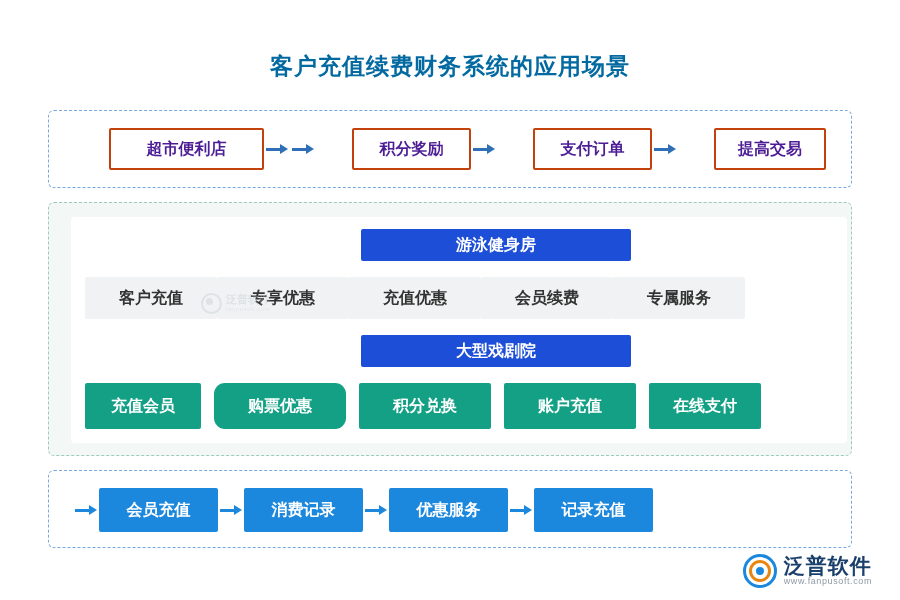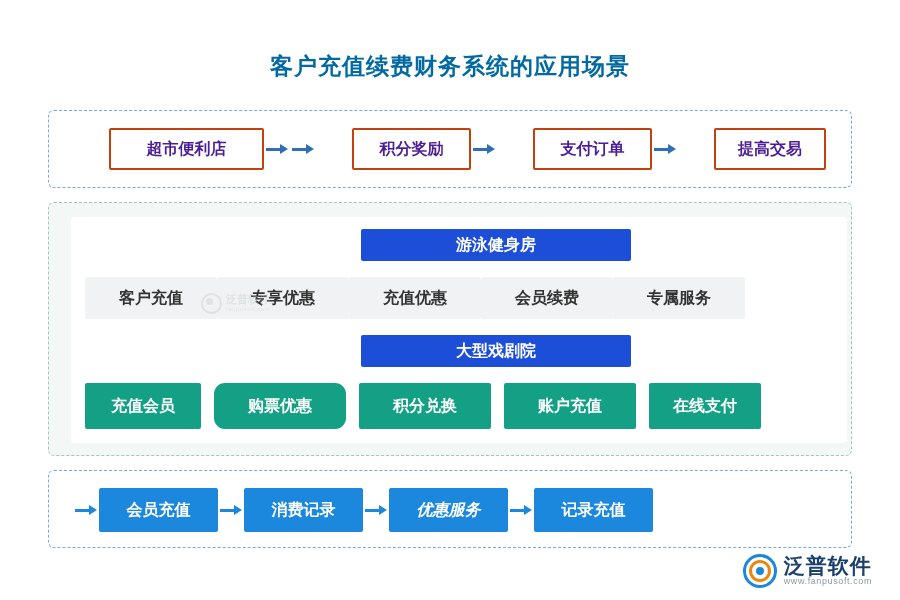--- a/index.html
+++ b/index.html
@@ -308,7 +308,7 @@
           <span class="shaft"></span>
           <span class="head"></span>
         </div>
-      <div class="box box-solid-blue" style="width:119px; height:44px;font-style:italic;">优惠服务</div>
+      <div class="box box-solid-blue" style="width:119px; height:44px;">优惠服务</div>
       <div class="arrow arrow-light">
           <span class="shaft"></span>
           <span class="head"></span>

